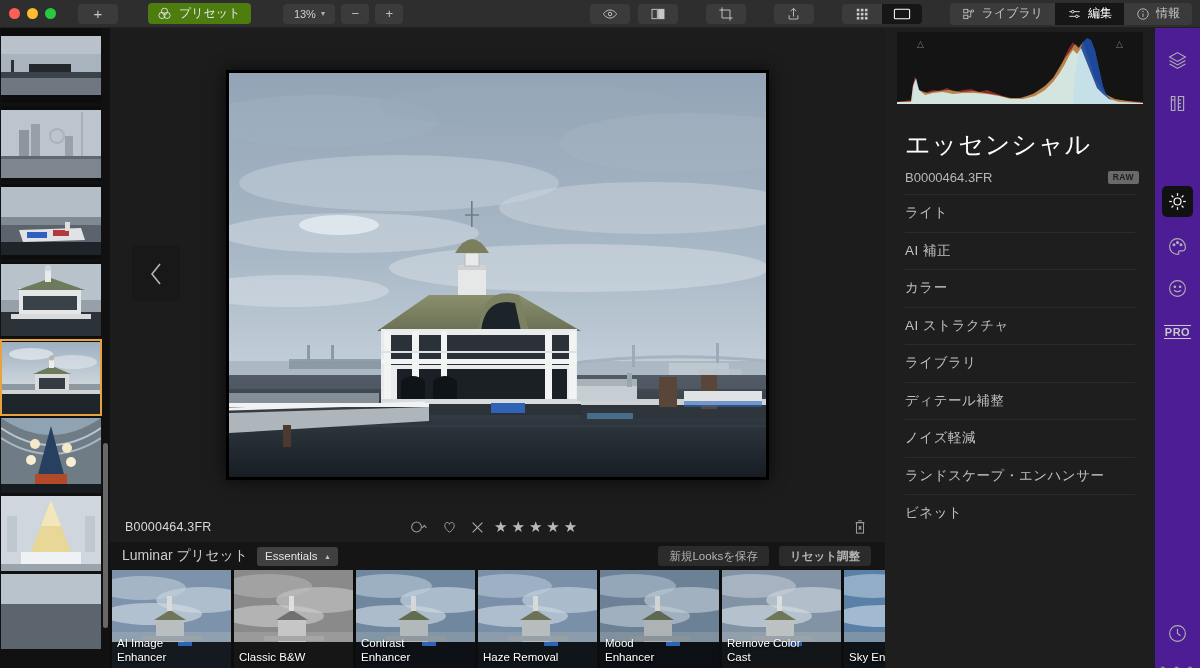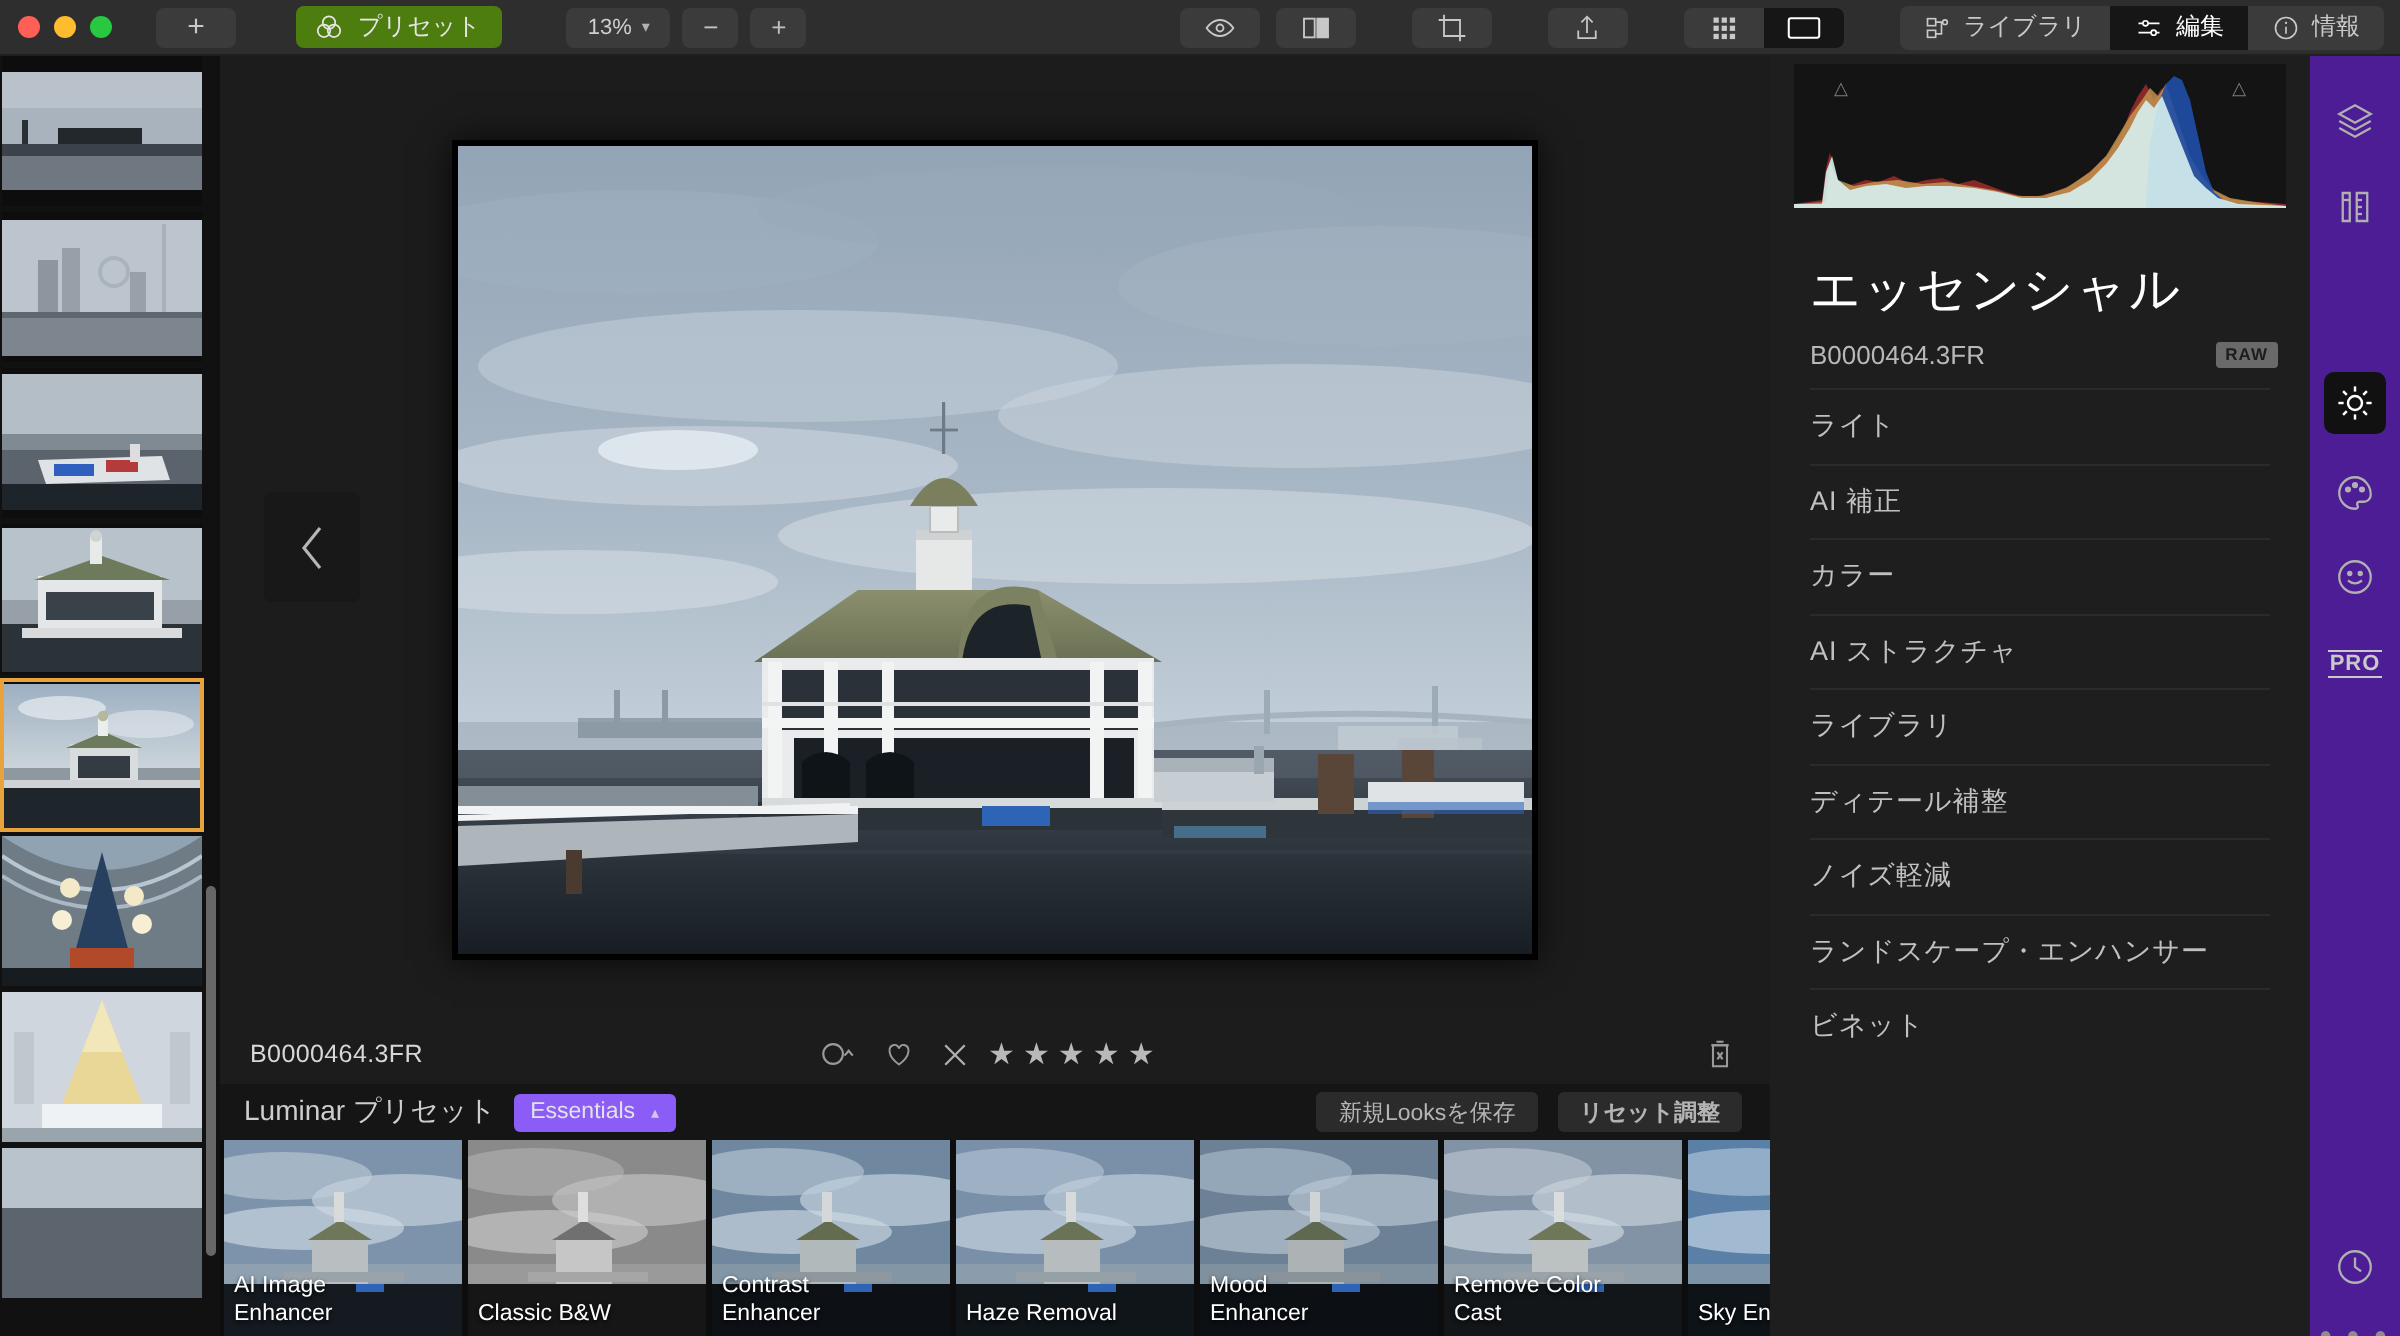--- a/index.html
+++ b/index.html
@@ -96,7 +96,7 @@
     background:#151515; display:flex; align-items:center;
   }
   .phlabel { margin-left:12px; color:#cdcdcd; font-size:14px; }
-  .phsel { margin-left:9px; height:19px; background:#8b5cf6; border-radius:3px;
+  .phsel { margin-left:9px; height:19px; background:#404040; border-radius:3px;
            display:flex; align-items:center; gap:8px; padding:0 8px; color:#e2e2e2; font-size:11.5px;}
   .phbtn { height:20px; background:#2b2b2b; border-radius:3px; display:flex;
            align-items:center; padding:0 11px; color:#b4b4b4; font-size:11.5px; }

